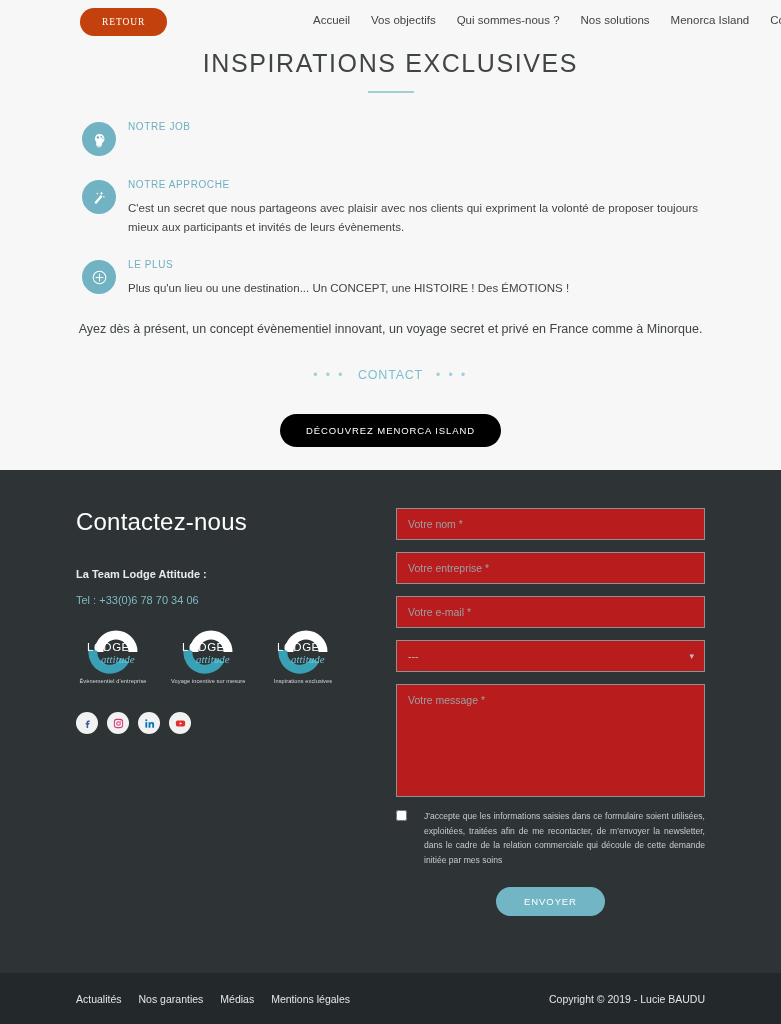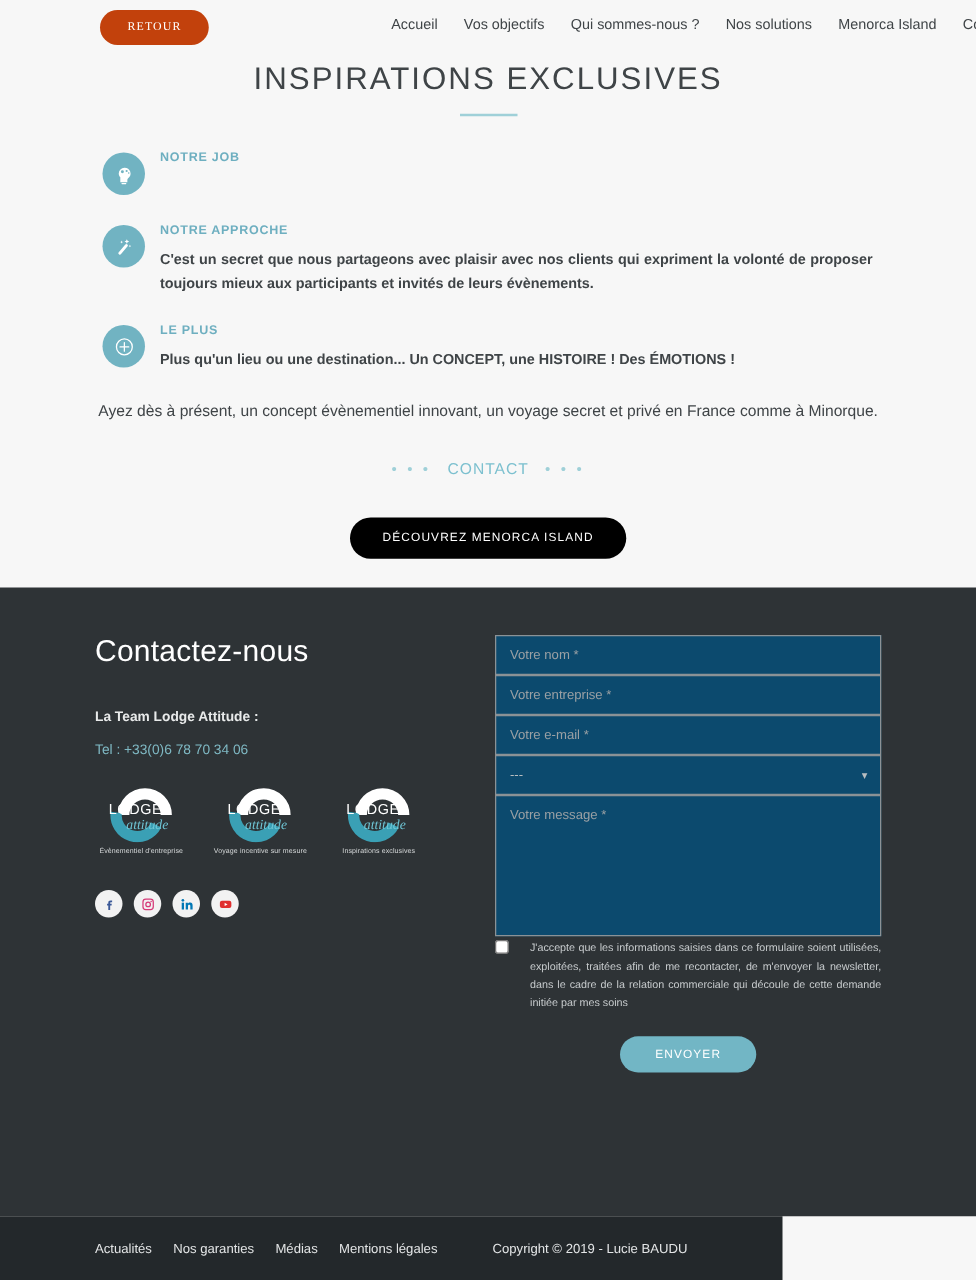--- a/index.html
+++ b/index.html
@@ -65,7 +65,7 @@
 
   
   .features { margin: 27px 0 0 0; padding: 0 78px 0 82px; }
-  .feature { display: flex; align-items: flex-start; margin-bottom: 22px; font-weight: bold; }
+  .feature { display: flex; align-items: flex-start; margin-bottom: 22px; }
   .feat-icon {
     width: 34px; height: 34px; min-width: 34px;
     border-radius: 50%;

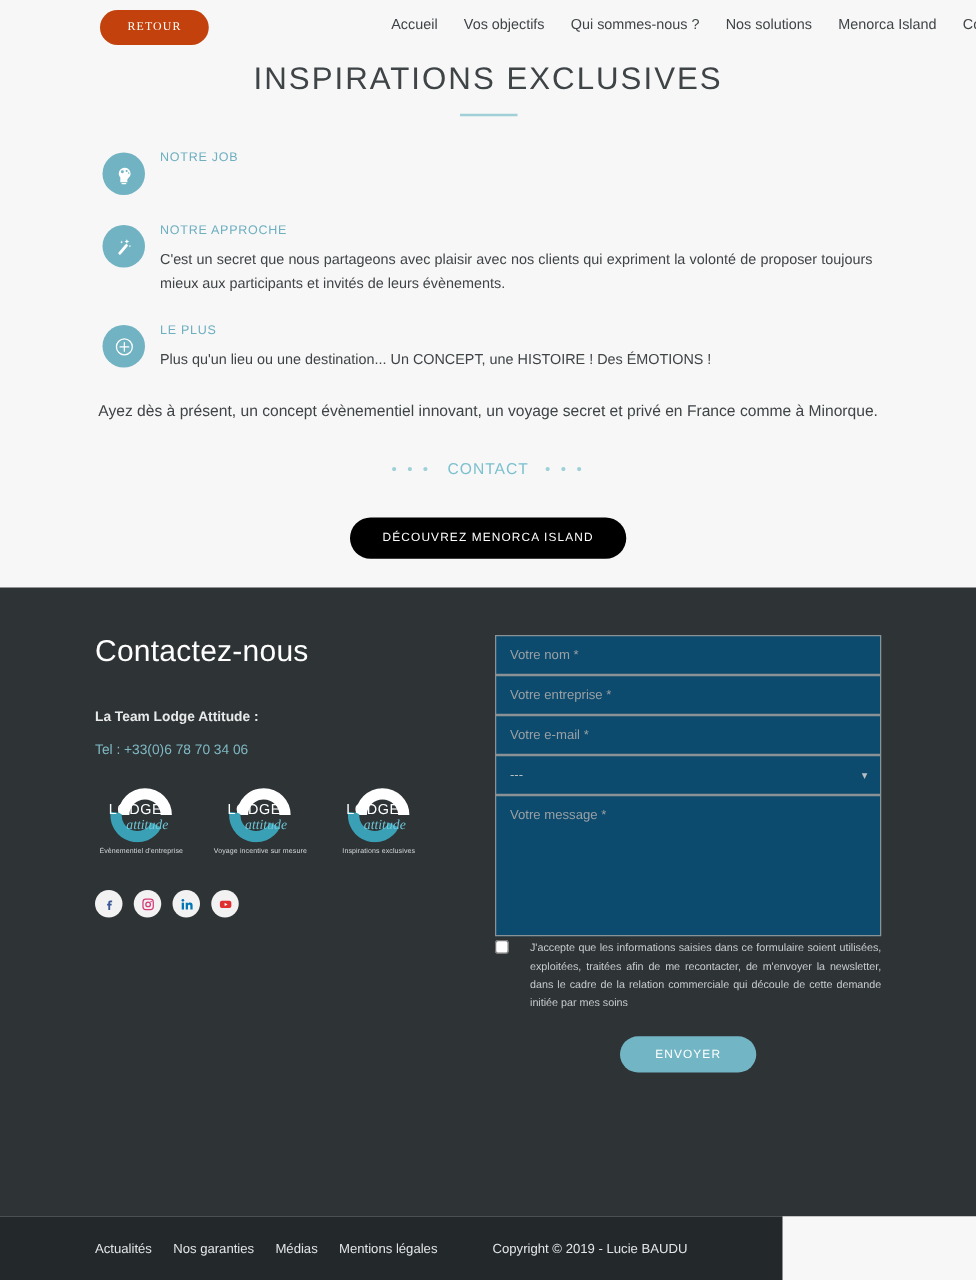--- a/index.html
+++ b/index.html
@@ -173,13 +173,13 @@
   
   .form-field {
     width: 100%;
-    background: #0c4a6e;
+    background: #b91c1c;
     border: 1px solid #8b9296;
     color: #b9bec1;
     font-size: 10.5px;
     font-family: "Liberation Sans", sans-serif;
     padding: 9px 11px;
-    margin-bottom: 0;
+    margin-bottom: 12px;
     outline: none;
     display: block;
   }

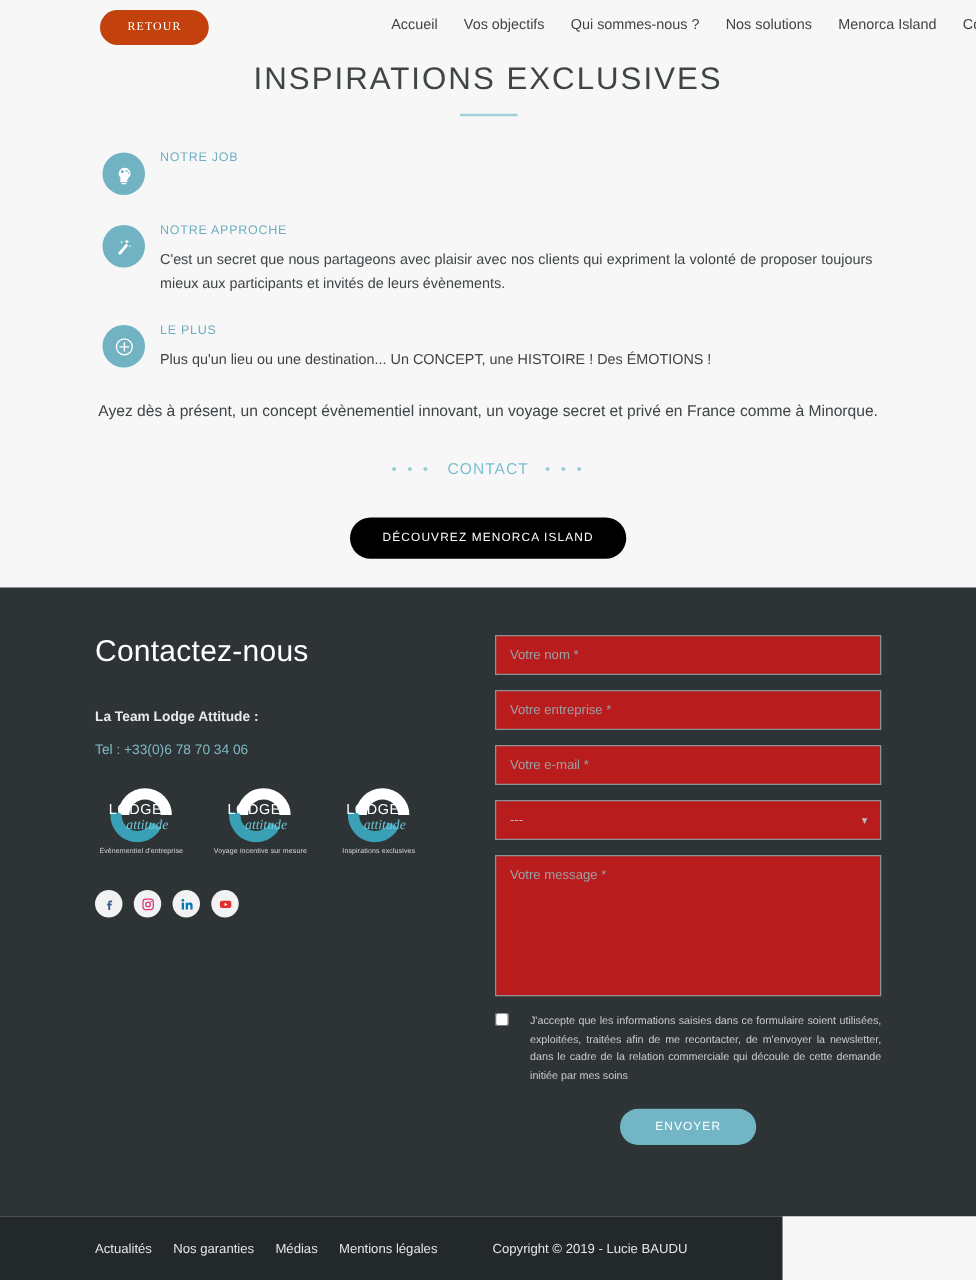--- a/index.html
+++ b/index.html
@@ -220,7 +220,7 @@
   .footer {
     position: absolute;
     left: 0; top: 973px;
-    width: 626px; height: 51px;
+    width: 781px; height: 51px;
     background: #23282b;
     display: flex; align-items: center; justify-content: space-between;
     padding: 0 76px;

